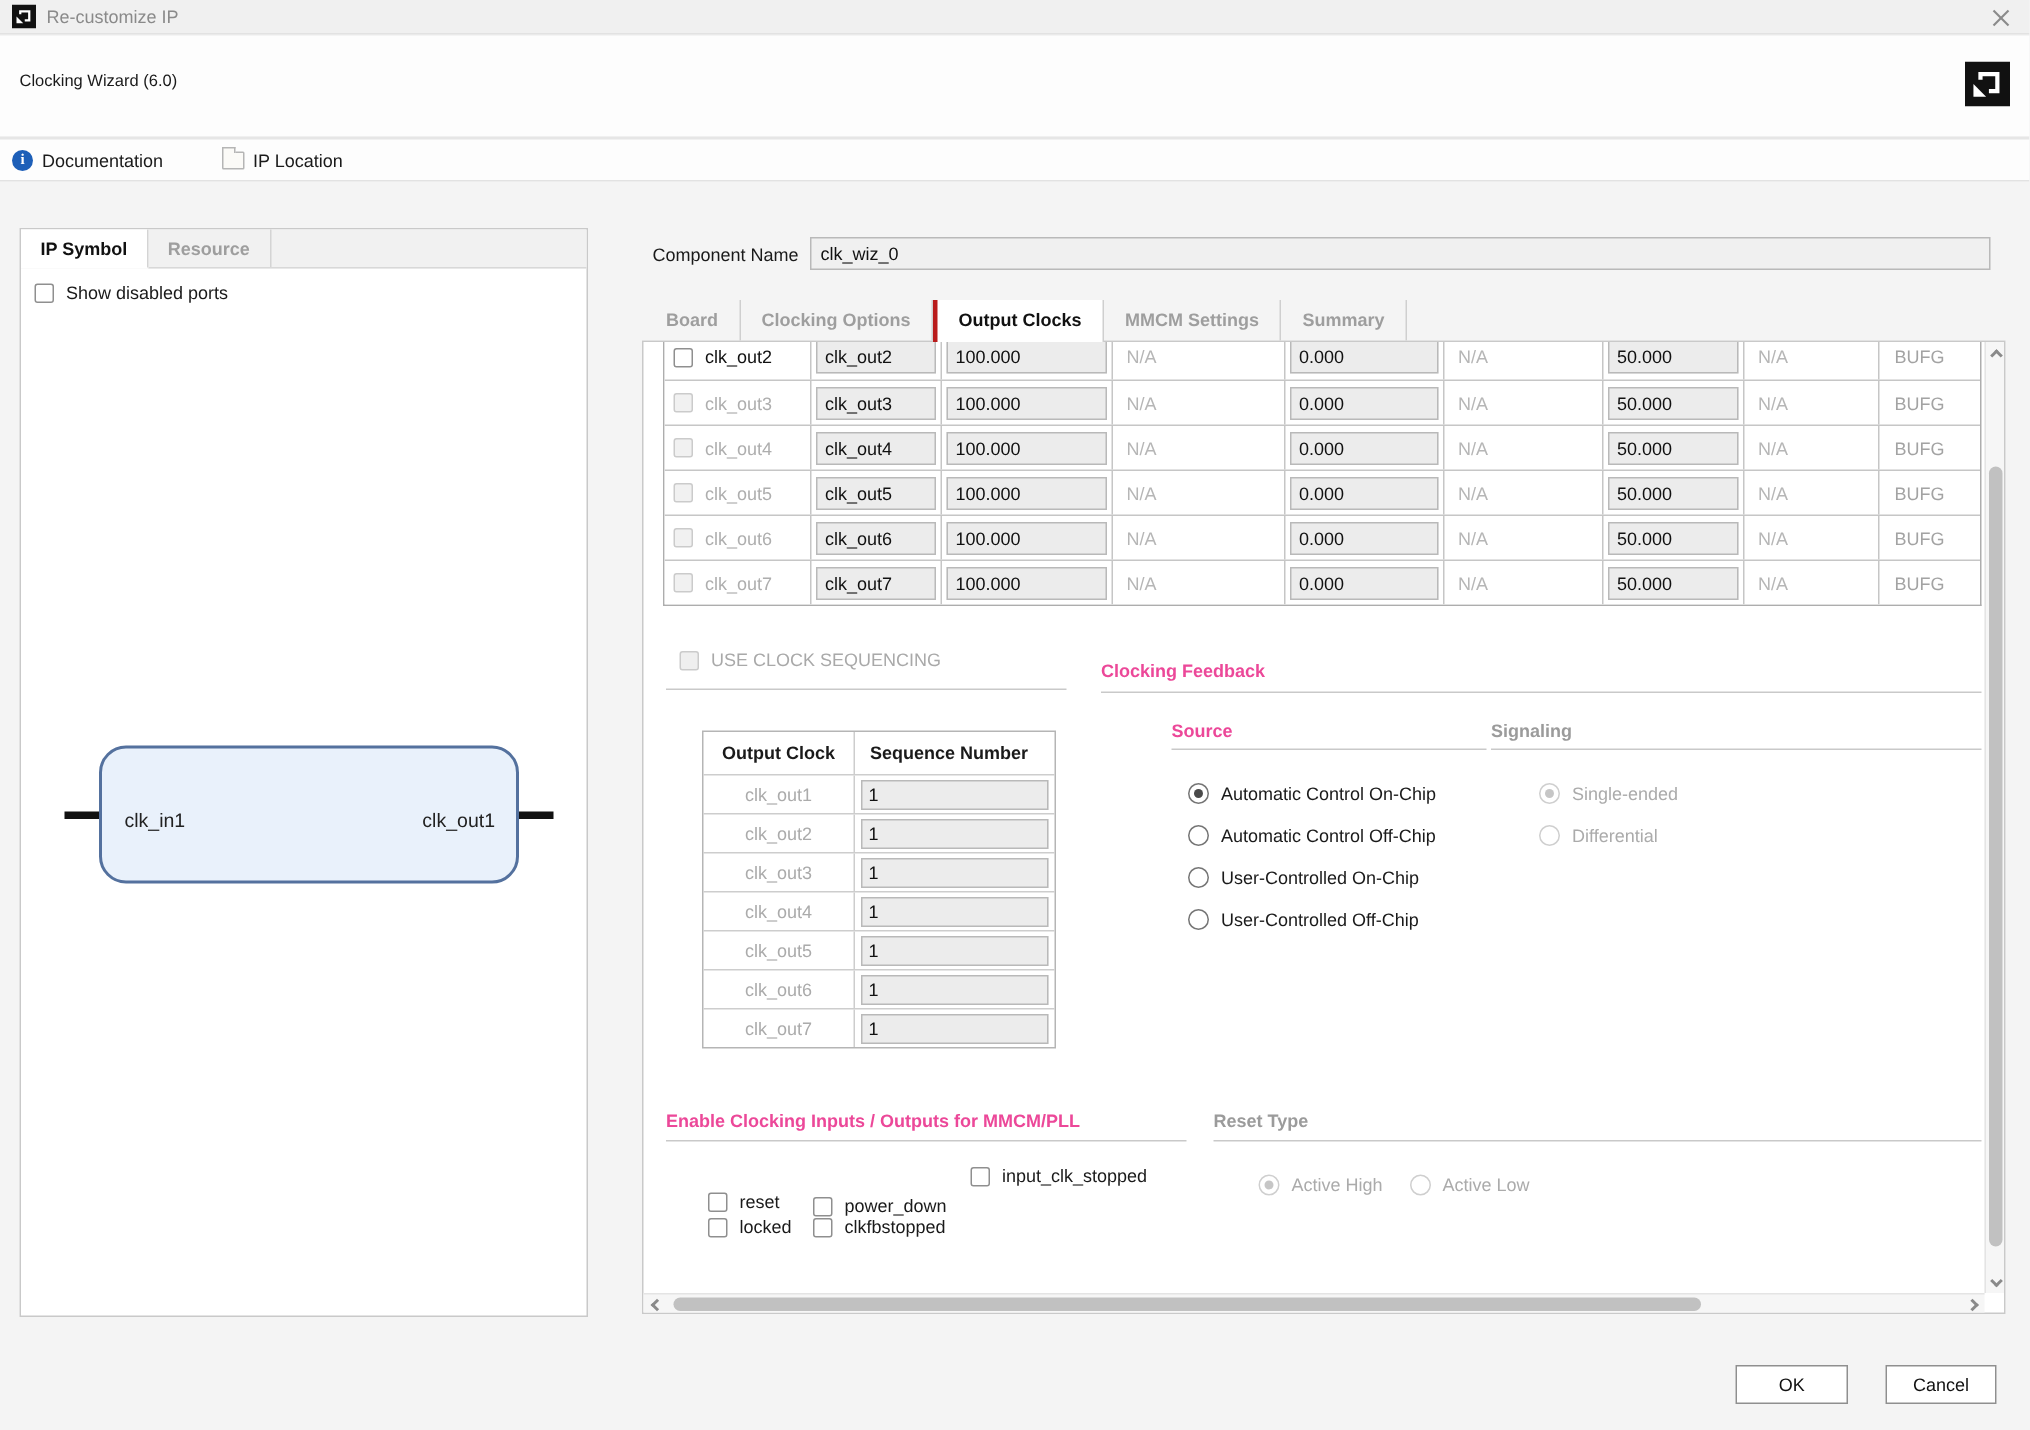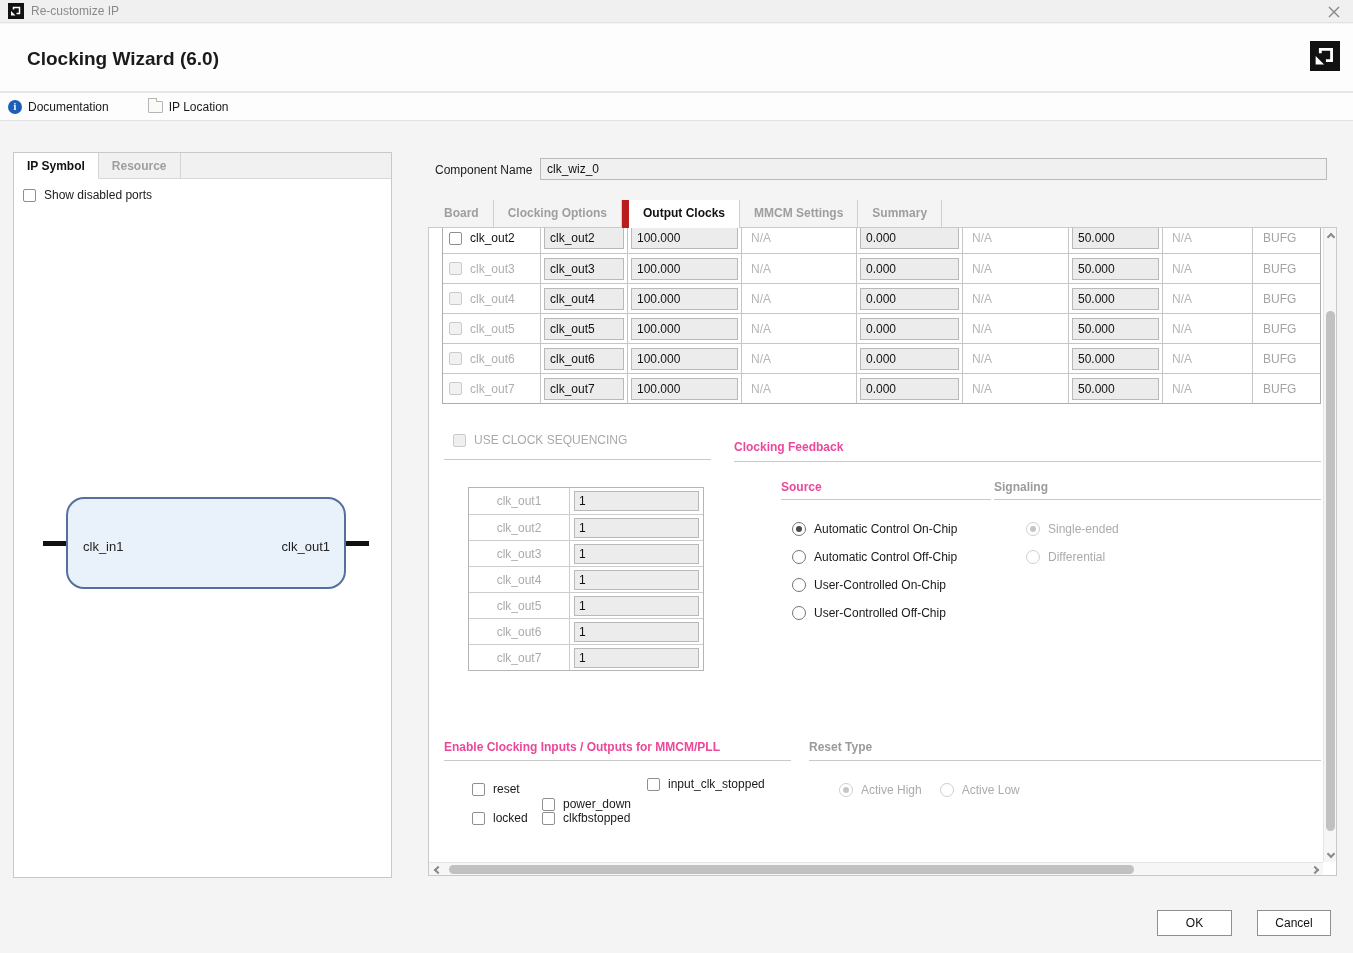--- a/index.html
+++ b/index.html
@@ -17,7 +17,7 @@
 
   
   .header { position:absolute; left:0; top:24px; width:1353px; height:67px; background:#fdfdfd; }
-  .header .dlg-title { position:absolute; left:27px; top:24px; font-size:19px; font-weight:bold; }
+  .header .dlg-title { position:absolute; left:13px; top:24px; font-size:11px; font-weight:normal; }
   .header .logo-big { position:absolute; right:13px; top:17px; }
 
   

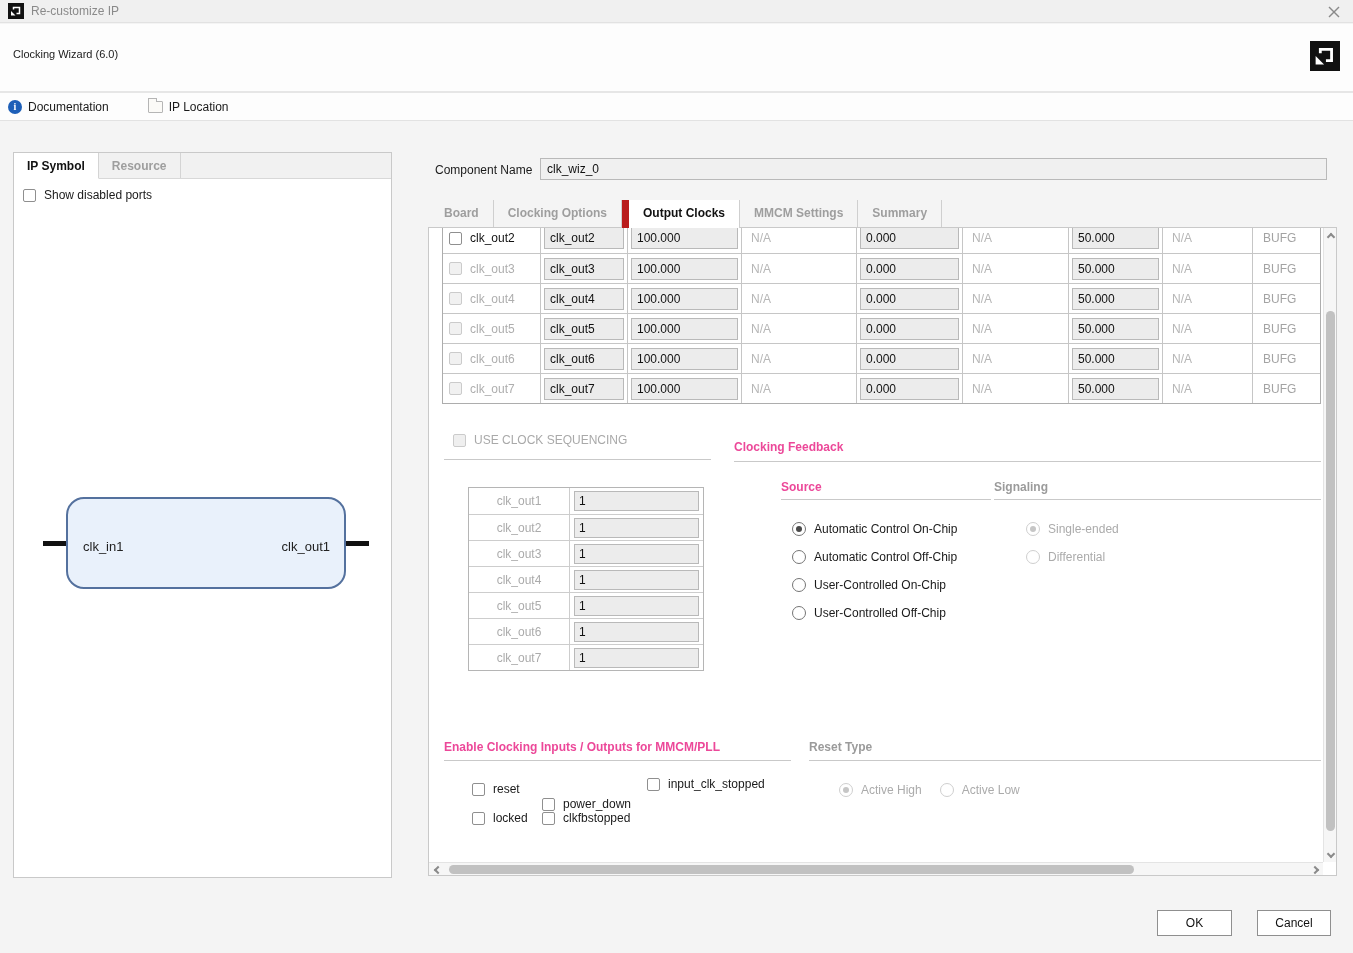--- a/index.html
+++ b/index.html
@@ -68,7 +68,7 @@
   .r-tabs { position:absolute; left:430px; top:200px; height:27px; display:flex; z-index:3; }
   .r-tab { padding:0 14px; line-height:27px; font-weight:bold; color:#9e9e9e;
            border-right:1px solid #cfcfcf; }
-  .r-tab.active { background:#fff; color:#111; border-left:7px solid #b91c1c;
+  .r-tab.active { background:#fff; color:#111; border-left:3px solid #b91c1c;
                   border-right:1px solid #cfcfcf; height:28px; }
 
   

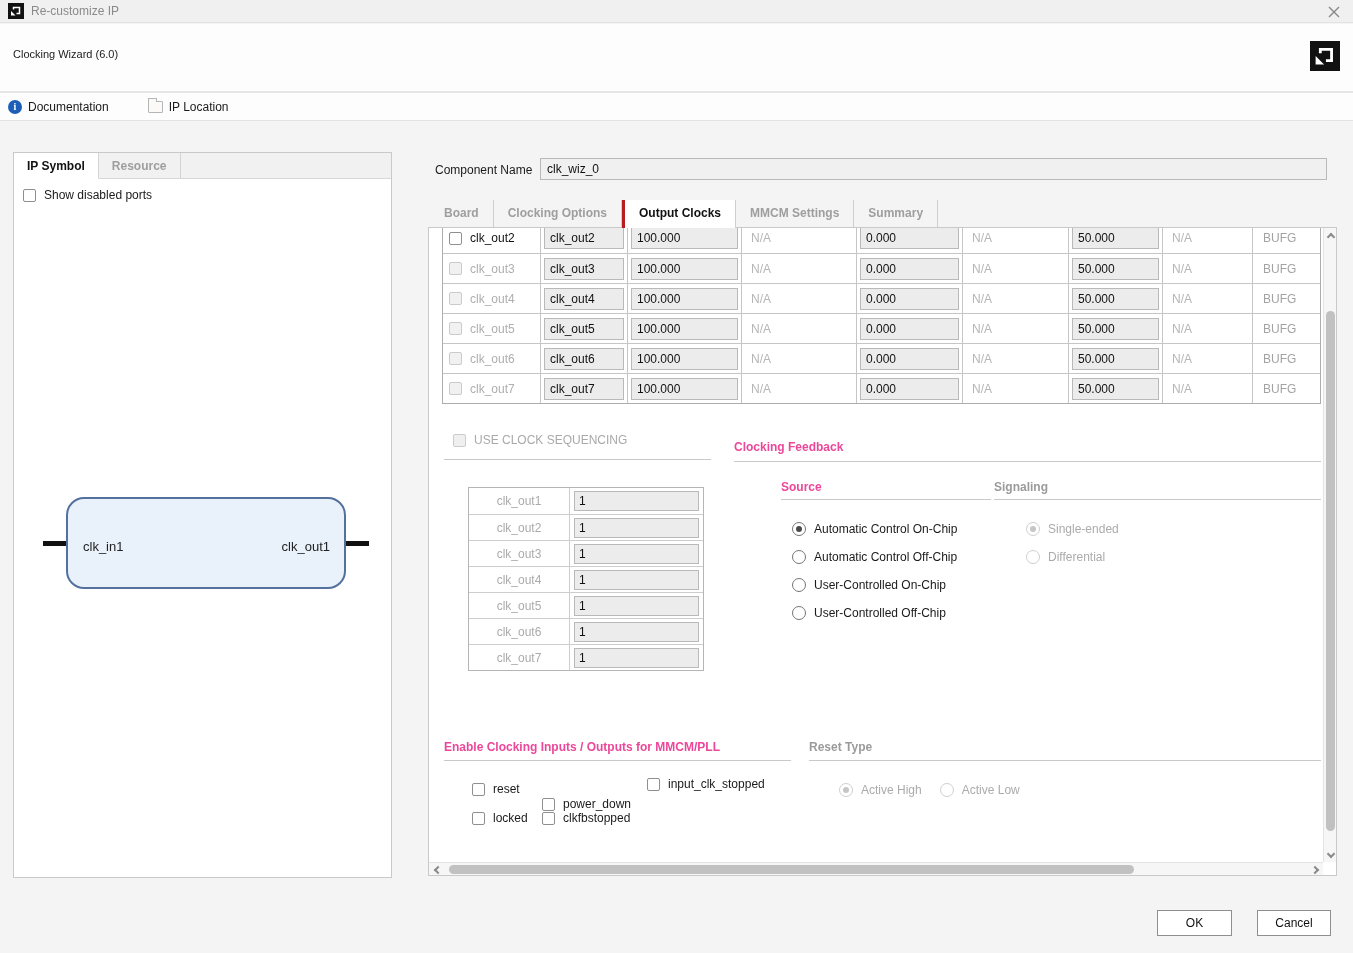--- a/index.html
+++ b/index.html
@@ -370,6 +370,10 @@
   <div class="rule" style="left:15px; top:231px; width:267px;"></div>
 
   <div class="seqtable">
+    <div class="seqrow seqhead">
+      <div class="sq0">Output Clock</div>
+      <div class="sq1">Sequence Number</div>
+    </div>
     <div class="seqrow">
         <div class="sq0 seq-clk">clk_out1</div>
         <div class="sq1">

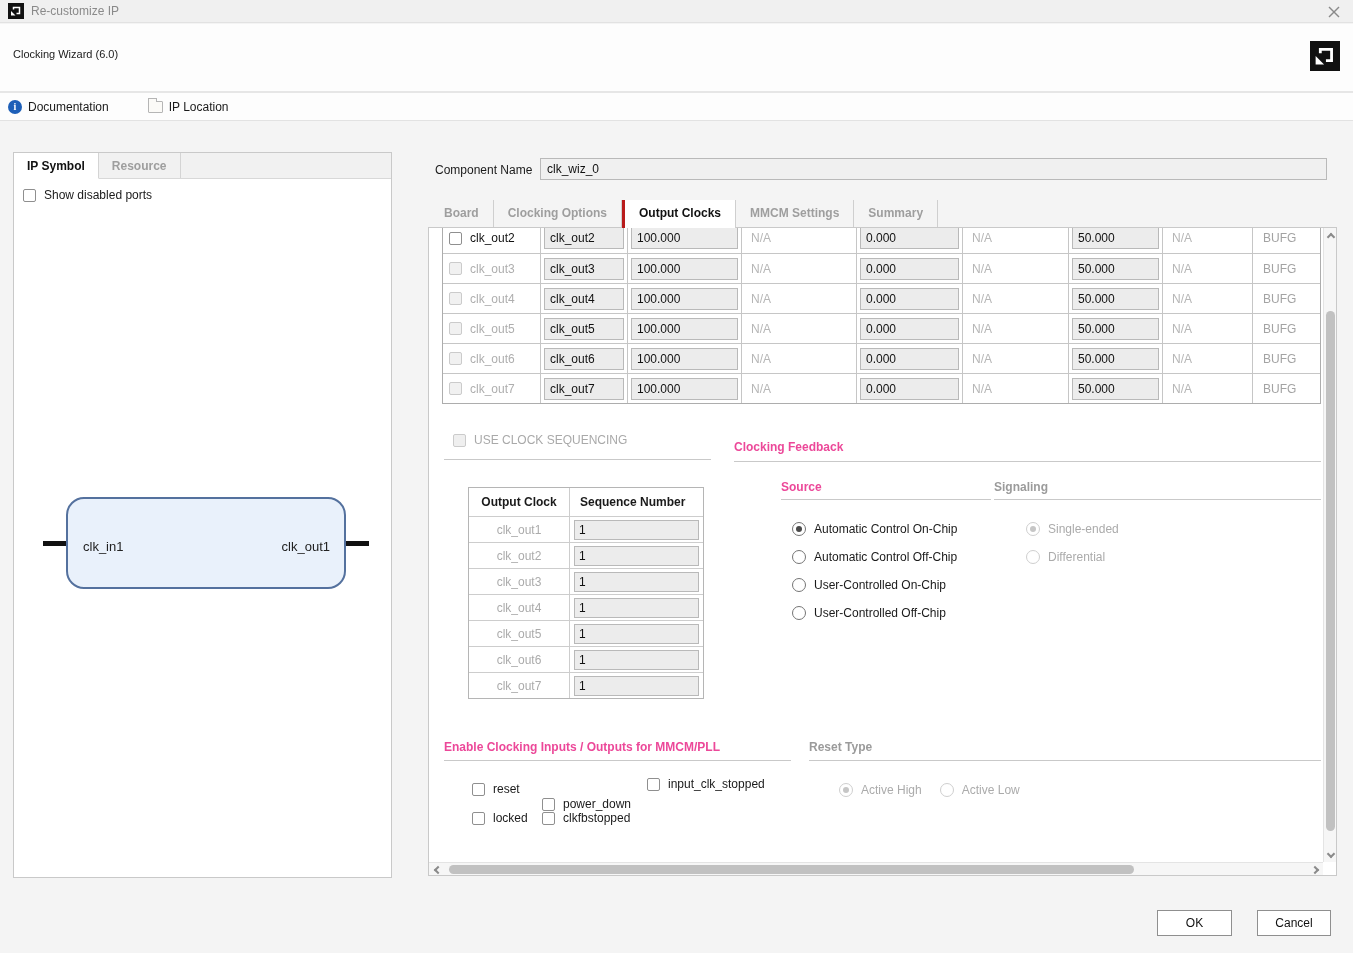--- a/index.html
+++ b/index.html
@@ -464,7 +464,7 @@
   <div class="rule" style="left:380px; top:532px; width:512px;"></div>
 
   <div>
-    <div class="cbitem io1" style="left: 43px; top: 554px;">
+    <div class="cbitem io1" style="left: 43px; top: 566px;">
         <span class="cb"></span>
         <span>reset</span>
       </div>

